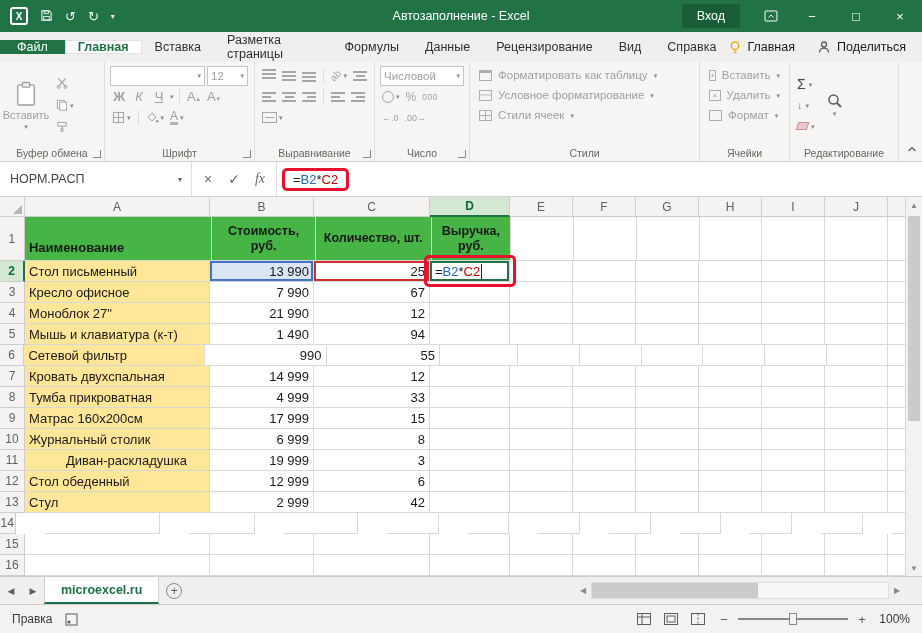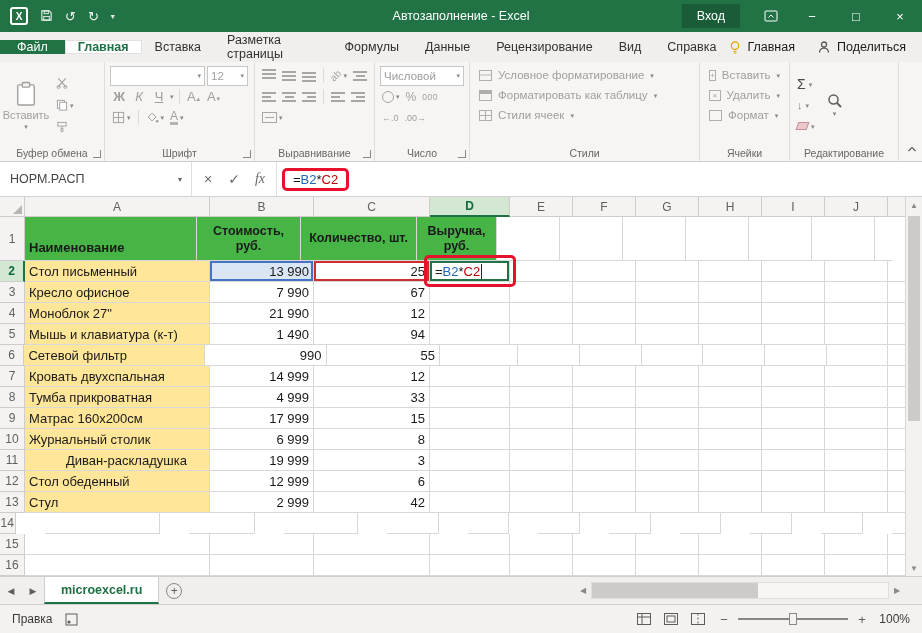--- a/index.html
+++ b/index.html
@@ -398,13 +398,13 @@
     <div class="rgroup g5">
       <div class="rrows">
         <div class="stylerow">
+          <span class="ic-tb"></span>
+          <span>Форматировать как таблицу</span>
+            <span class="dd">▾</span>
+        </div>
+        <div class="stylerow">
           <span class="ic-cf"></span>
           <span>Условное форматирование</span>
-            <span class="dd">▾</span>
-        </div>
-        <div class="stylerow">
-          <span class="ic-tb"></span>
-          <span>Форматировать как таблицу</span>
             <span class="dd">▾</span>
         </div>
         <div class="stylerow">

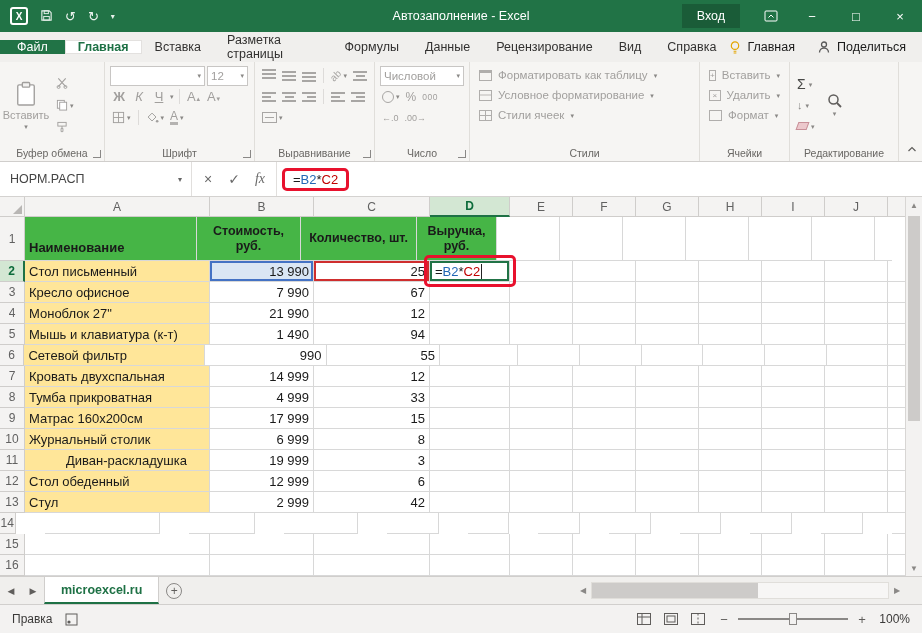--- a/index.html
+++ b/index.html
@@ -508,7 +508,7 @@
         </div>
         <div class="grow" style="height: 44px;">
           <div class="gcell rowhdr" style="width: 25px;">1</div>
-          <div class="gcell hdrcell hdrA" style="width: 172px;">Наименование</div>
+          <div class="gcell hdrcell hdrA" style="width: 188px;">Наименование</div>
           <div class="gcell hdrcell" style="width: 104px;">Стоимость, руб.</div>
           <div class="gcell hdrcell" style="width: 116px;">Количество, шт.</div>
           <div class="gcell hdrcell" style="width: 80px;">Выручка, руб.</div>

